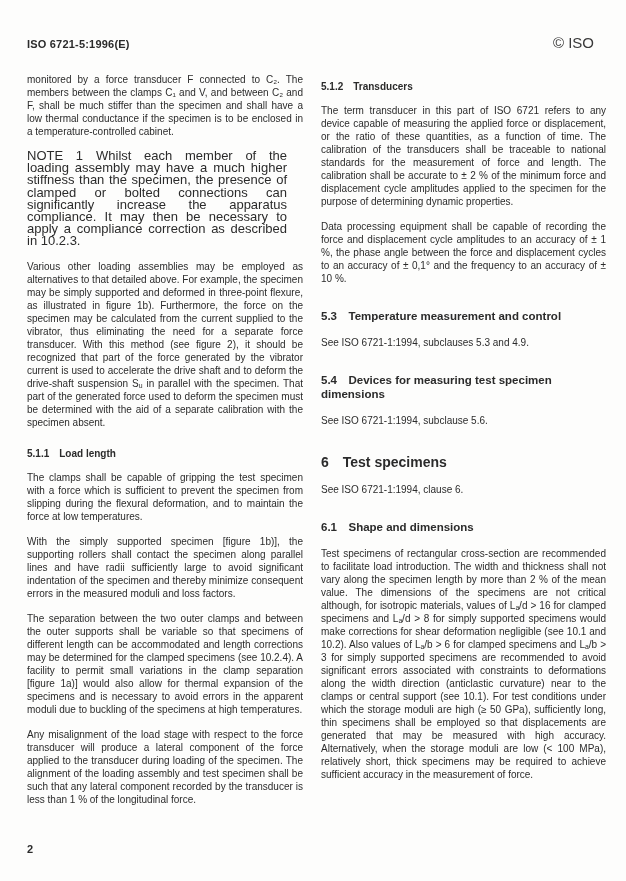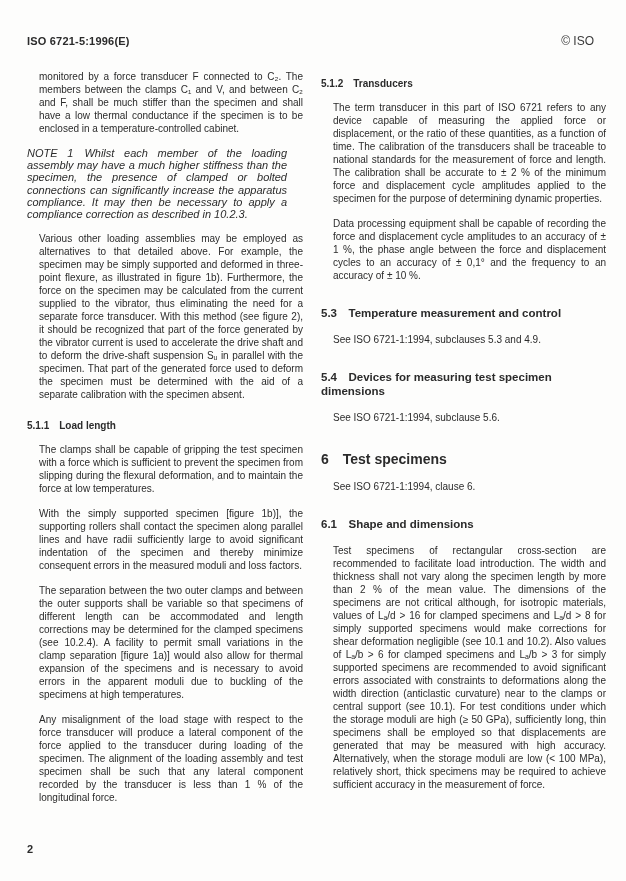--- a/index.html
+++ b/index.html
@@ -31,7 +31,7 @@
     letter-spacing: 0.2px;
   }
   .copyright {
-    font-size: 12px;
+    font-size: 15px;
     color: #3a3a3a;
   }
   .columns {

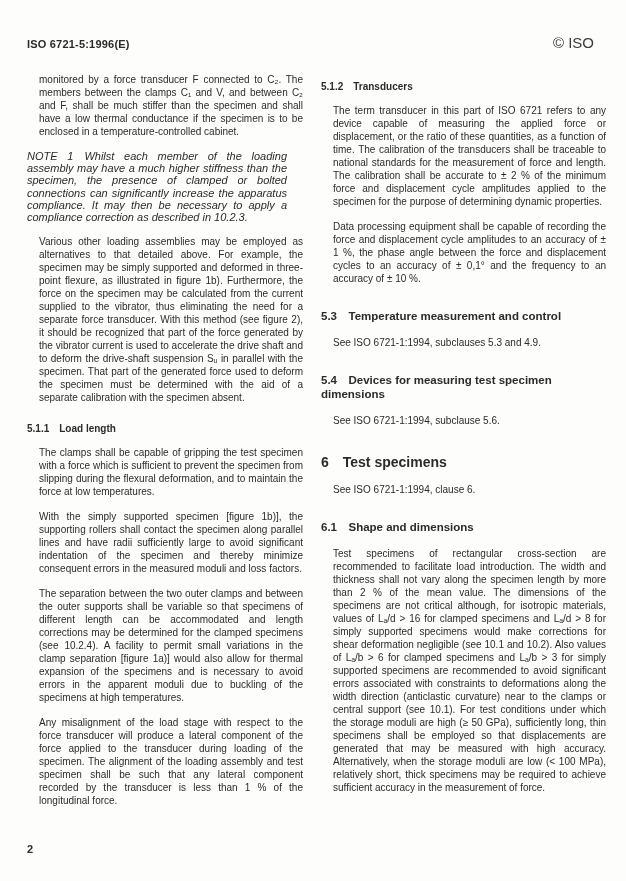--- a/index.html
+++ b/index.html
@@ -52,7 +52,7 @@
     font-size: 10px;
     line-height: 13px;
     text-align: justify;
-    margin: 0 0 12px 12px;
+    margin: 0 0 12px 0;
   }
   p.note-text {
     font-size: 11px;

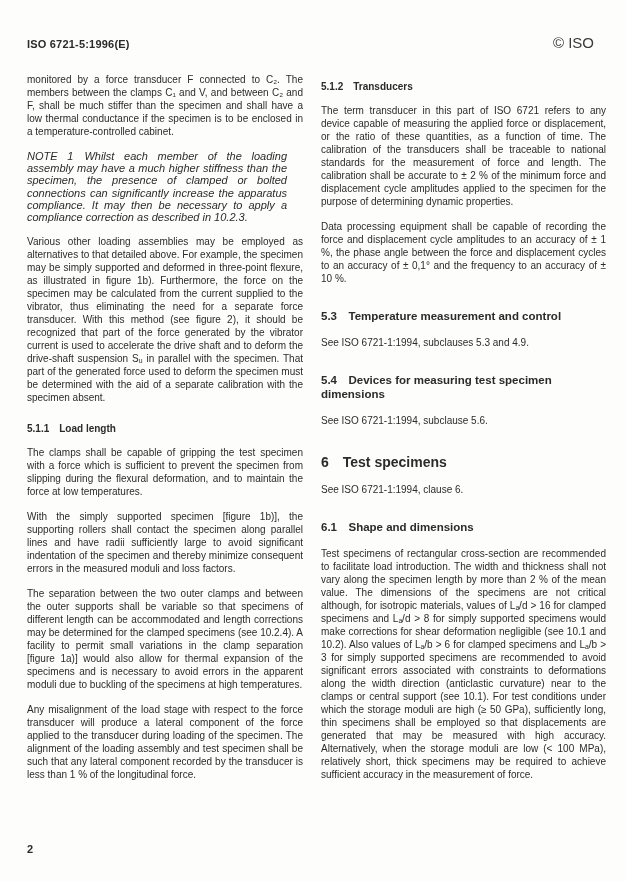--- a/index.html
+++ b/index.html
@@ -55,11 +55,10 @@
     margin: 0 0 12px 0;
   }
   p.note-text {
-    font-size: 11px;
+    font-size: 13px;
     line-height: 12.2px;
     text-align: justify;
     margin: 0 16px 12px 0;
-    font-style: italic;
   }
   .h-sub {
     font-size: 10px;

